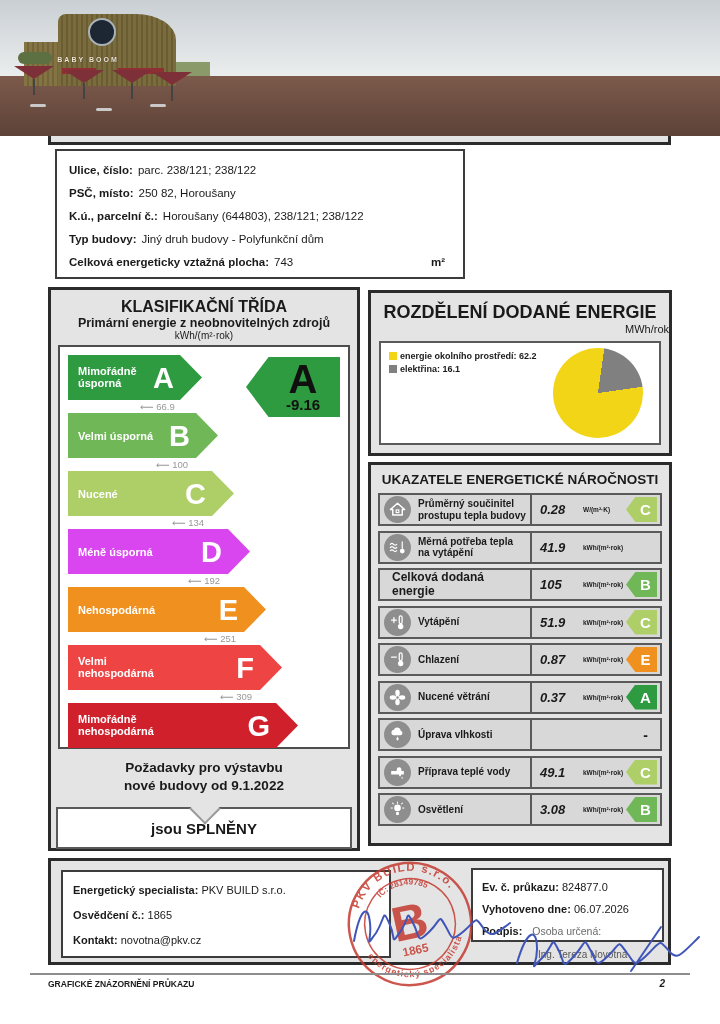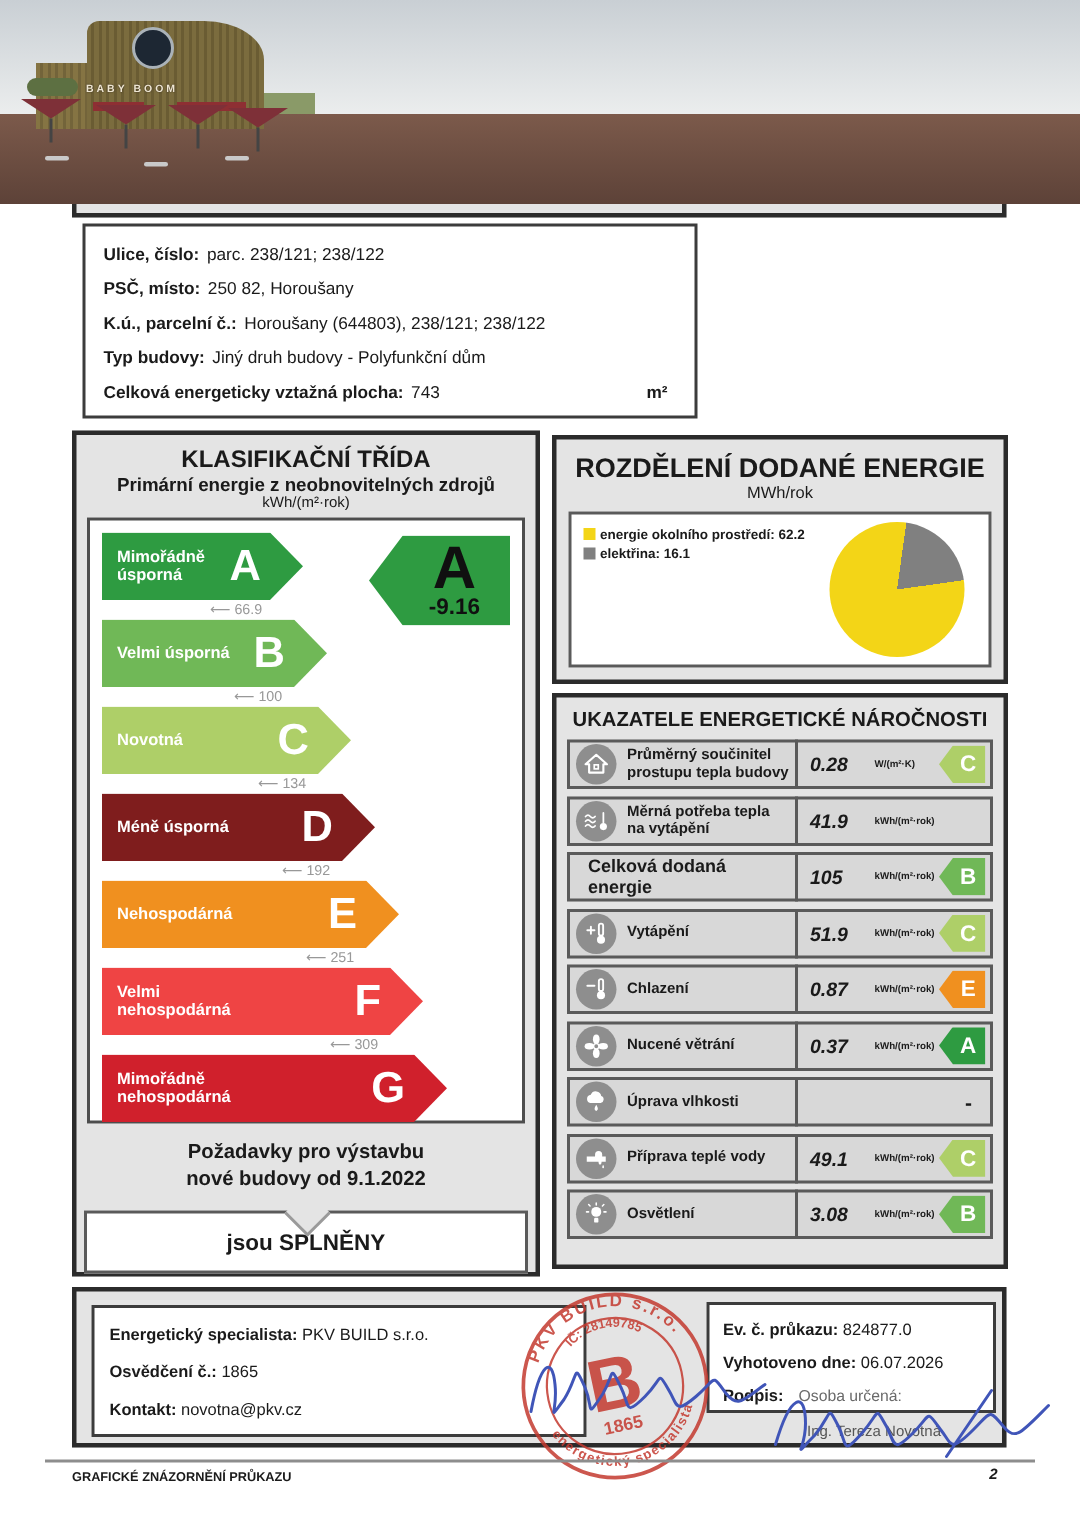--- a/index.html
+++ b/index.html
@@ -64,7 +64,7 @@
   
   .piebox{left:368px;top:290px;width:304px;height:166px;}
   .piebox .t1{margin-top:9px;text-align:center;font-size:18px;font-weight:bold;}
-  .piebox .t2{text-align:center;font-size:11px;margin-bottom:6px;}
+  .piebox .t2{text-align:right;font-size:11px;margin-bottom:6px;}
   .pie-inner{position:relative;margin:0 8px;height:104px;background:#fff;border:2px solid #5a5a5a;box-sizing:border-box;}
   .legend{position:absolute;left:8px;top:8px;}
   .leg-item{display:flex;align-items:center;font-size:9px;font-weight:bold;margin-bottom:3px;}

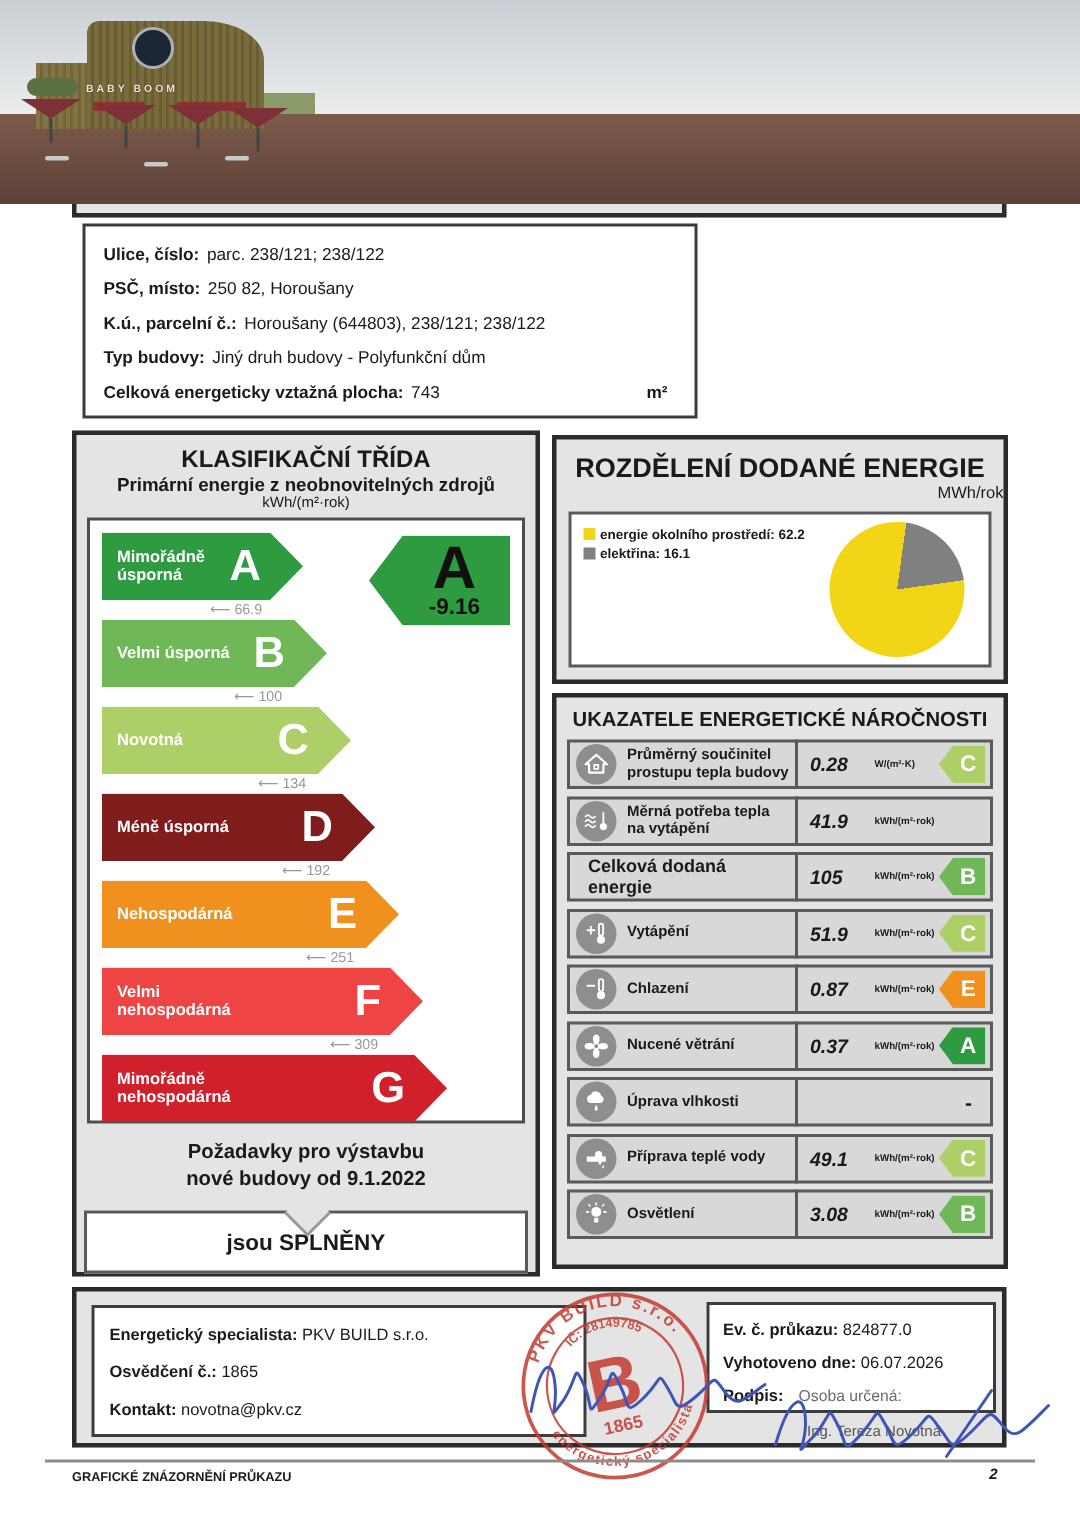--- a/index.html
+++ b/index.html
@@ -166,7 +166,7 @@
       </div>
       <div class="thr mt1">100</div>
       <div class="bar w2" style="background-color: rgb(174, 207, 104);">
-        <span class="lbl">Novotná</span>
+        <span class="lbl">Nucené</span>
         <span class="ltr">C</span>
       </div>
       <div class="thr mt2">134</div>

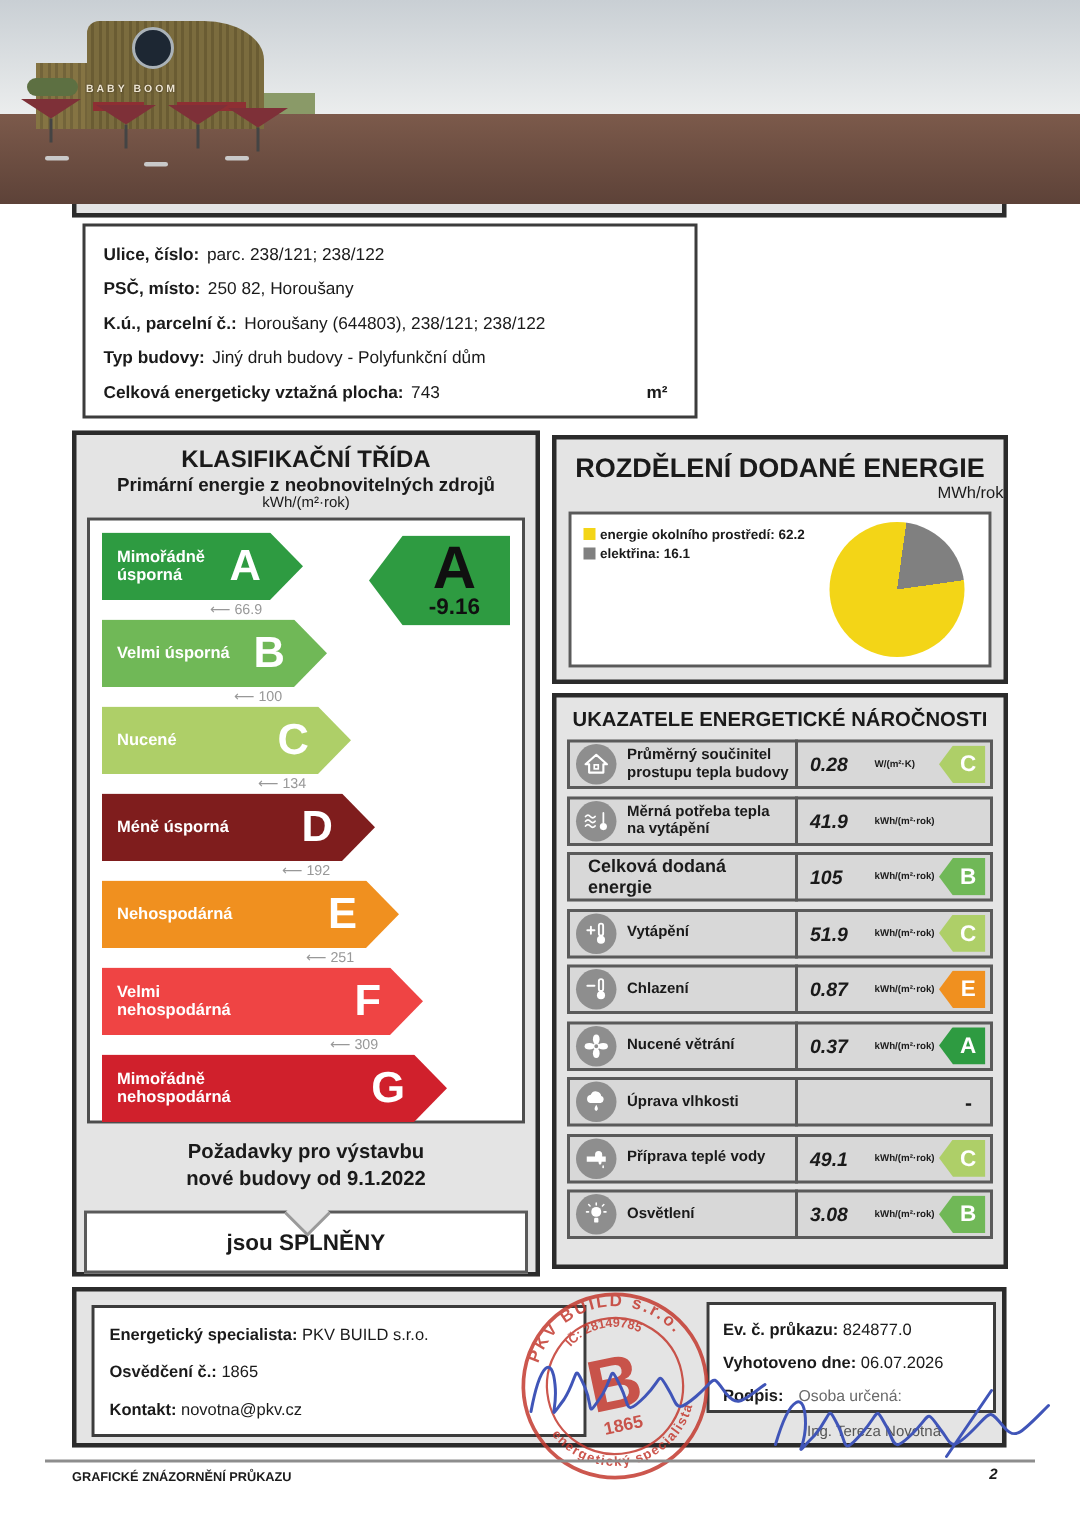--- a/index.html
+++ b/index.html
@@ -170,7 +170,7 @@
         <span class="ltr">C</span>
       </div>
       <div class="thr mt2">134</div>
-      <div class="bar w3" style="background-color: #7f1d1d;">
+      <div class="bar w3" style="background-color: #d946ef;">
         <span class="lbl">Méně úsporná</span>
         <span class="ltr">D</span>
       </div>

